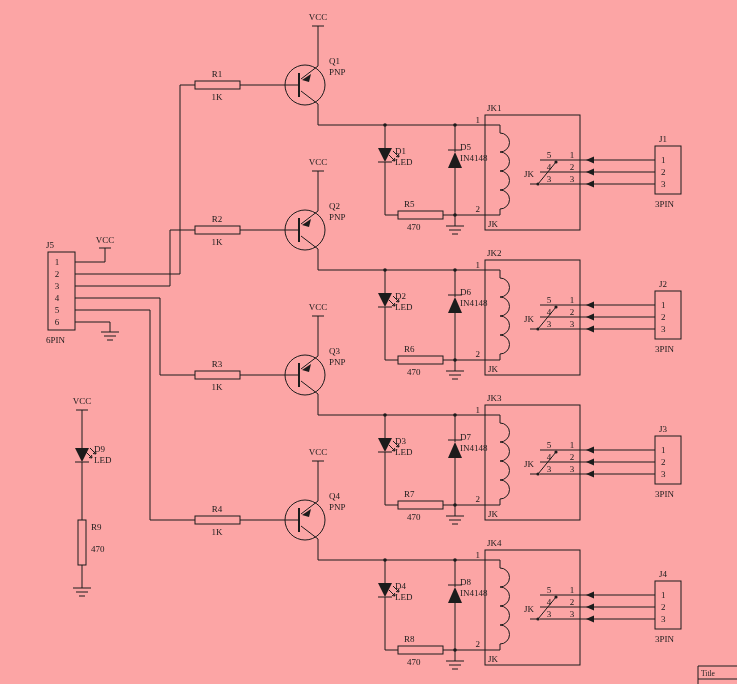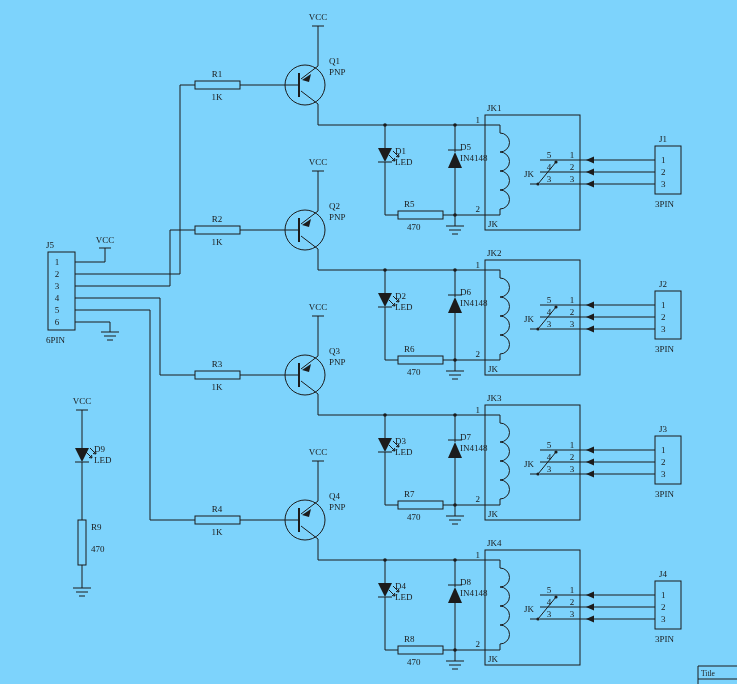--- a/index.html
+++ b/index.html
@@ -3,7 +3,7 @@
 <meta charset="utf-8">
 <style>
   html,body{margin:0;padding:0;background:#e9e9e9;}
-  .canvas{width:737px;height:684px;background:#7dd3fc;position:relative;overflow:hidden;}
+  .canvas{width:737px;height:684px;background:#fca5a5;position:relative;overflow:hidden;}
   svg{display:block;}
   .w{stroke:#1c1c1c;fill:none;stroke-width:1;}
   .w2{stroke:#1c1c1c;fill:none;stroke-width:2;}

